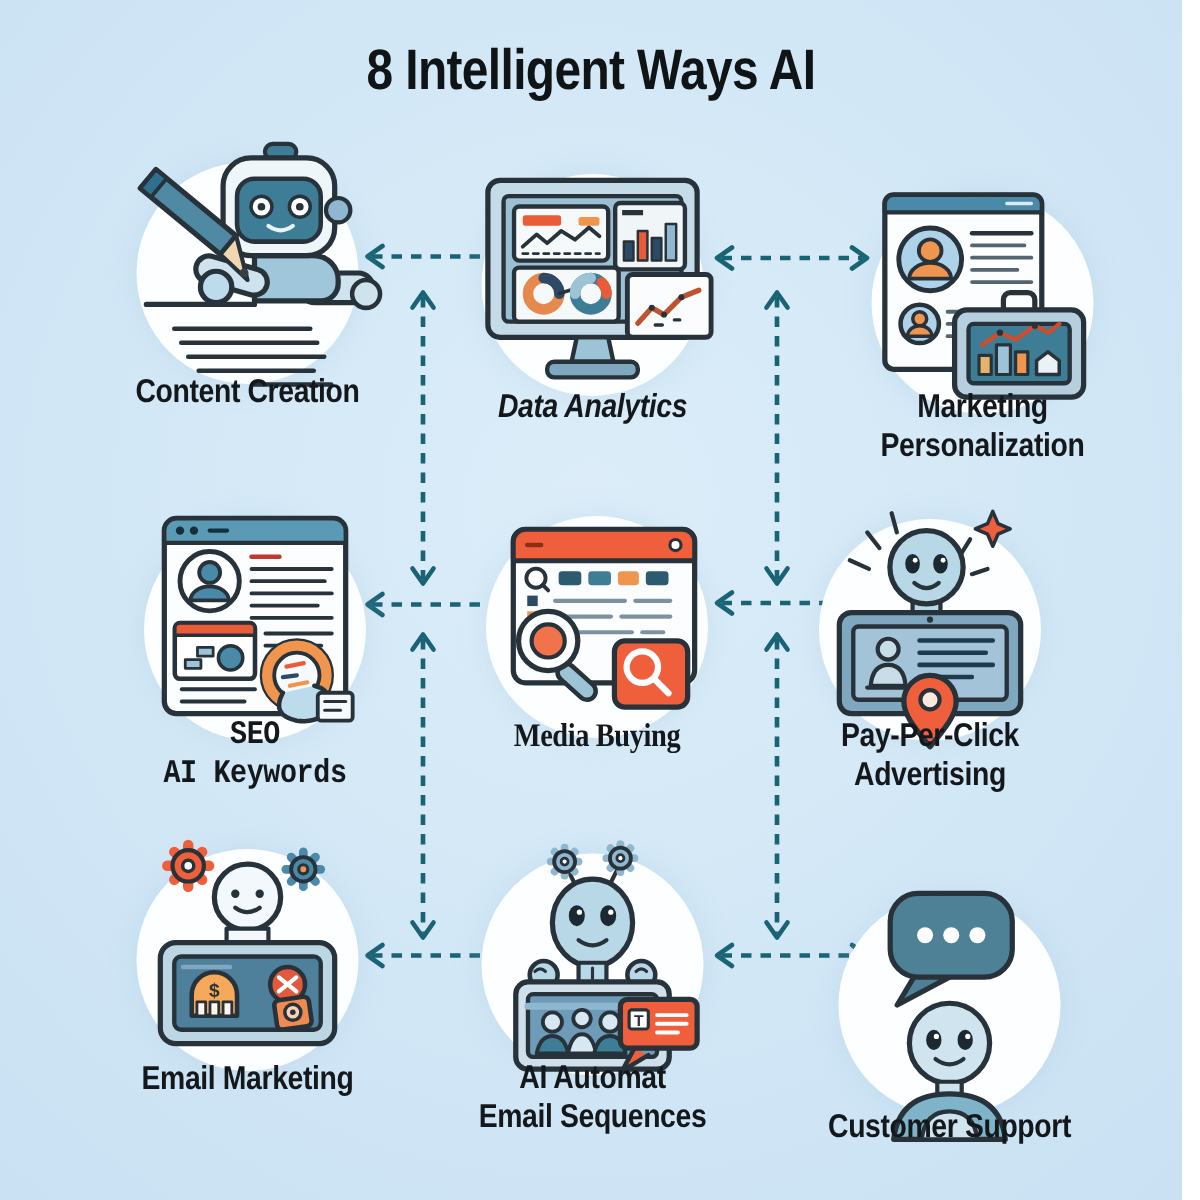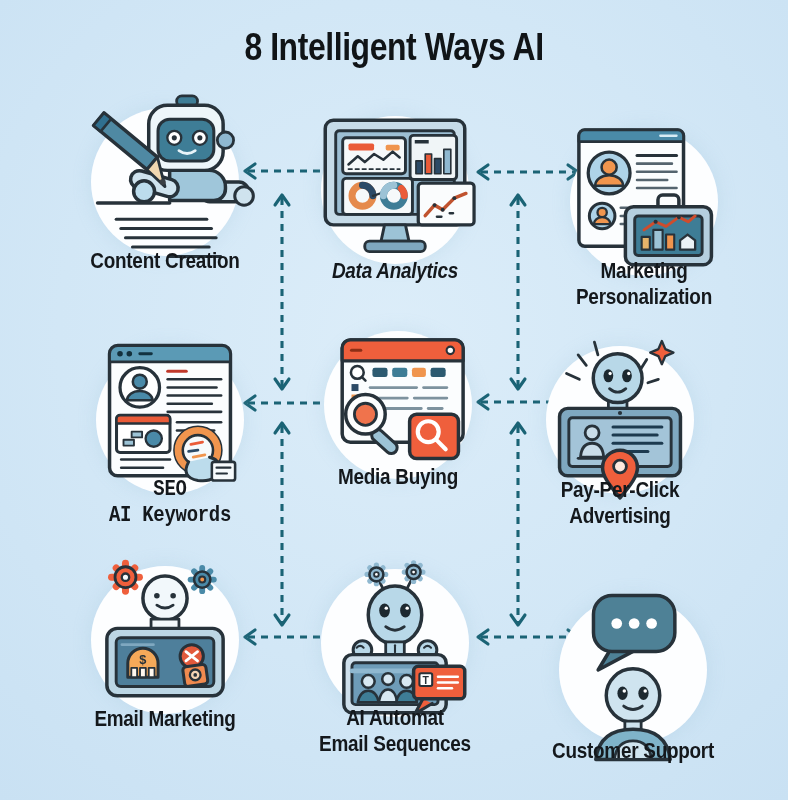--- a/index.html
+++ b/index.html
@@ -170,7 +170,7 @@
     </div>
   </div>
 
-  <div class="cell" style="left:524px;top:128px;">
+  <div class="cell" style="left:535px;top:128px;">
     <div class="circle"></div>
     <svg class="icon" viewBox="0 0 160 160">
       <g stroke="#27323a" stroke-width="3" stroke-linejoin="round" stroke-linecap="round">

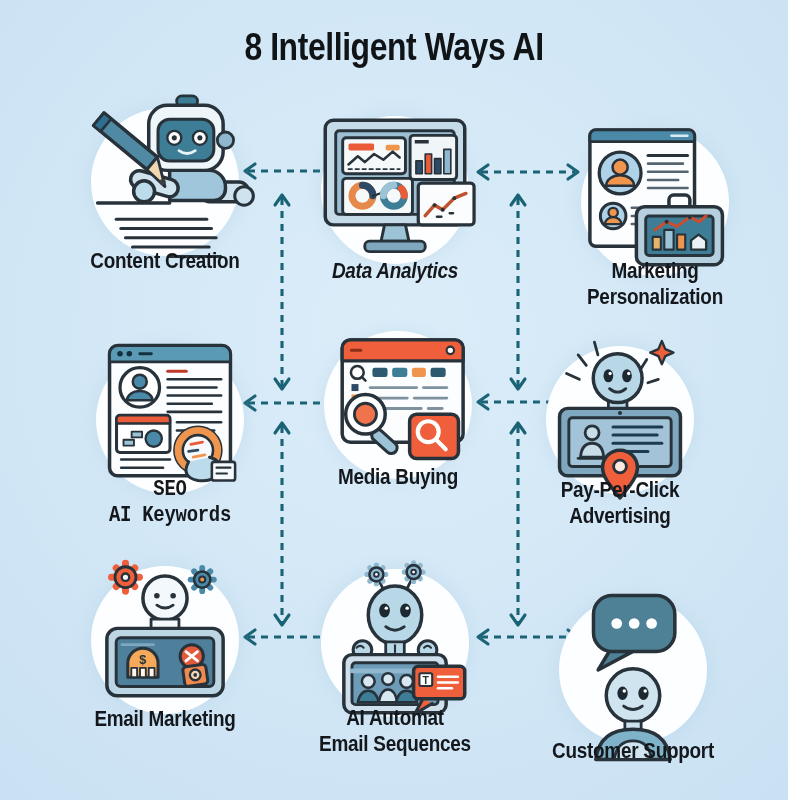--- a/index.html
+++ b/index.html
@@ -254,7 +254,7 @@
     </div>
   </div>
 
-  <div class="cell" style="left:278px;top:331px;">
+  <div class="cell" style="left:278px;top:344px;font-family:Liberation Serif, serif;">
     <div class="circle"></div>
     <svg class="icon" viewBox="0 0 160 160">
       <g stroke="#27323a" stroke-width="3" stroke-linejoin="round" stroke-linecap="round">

